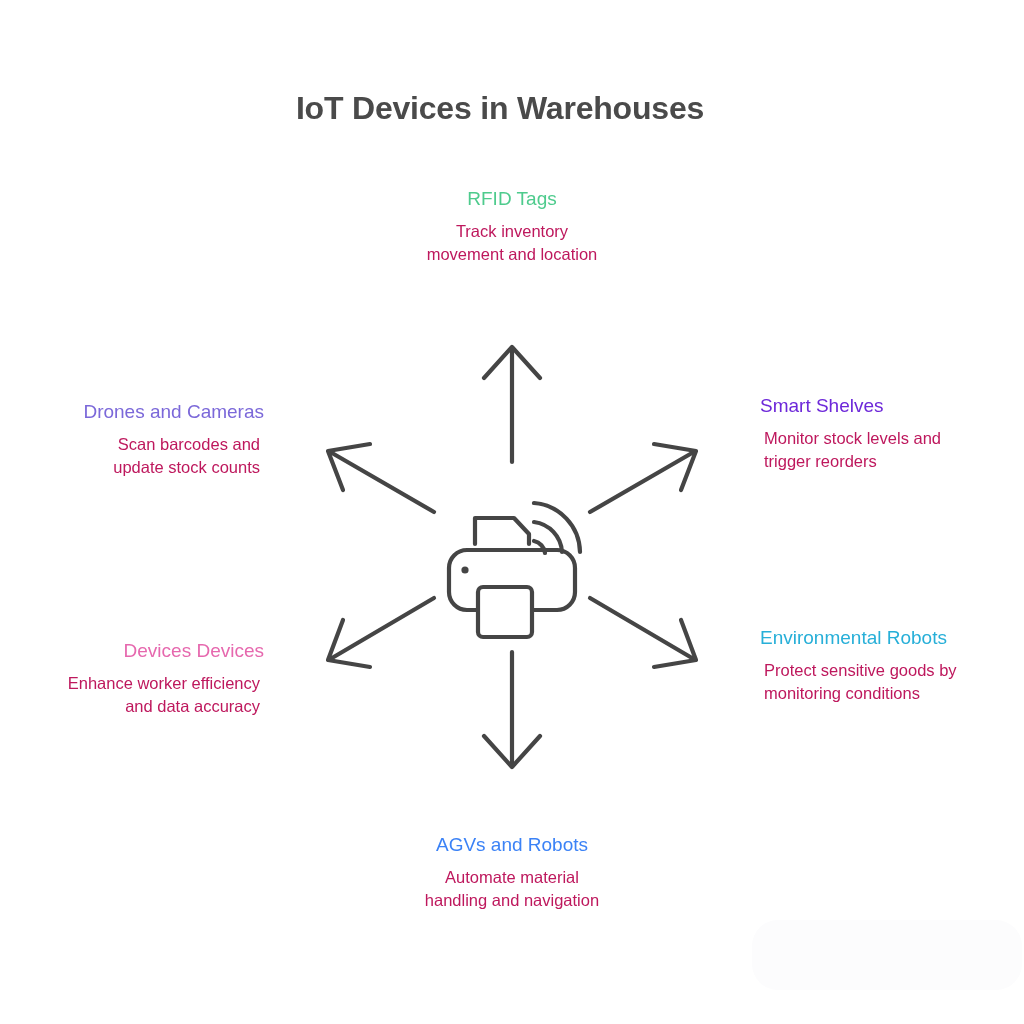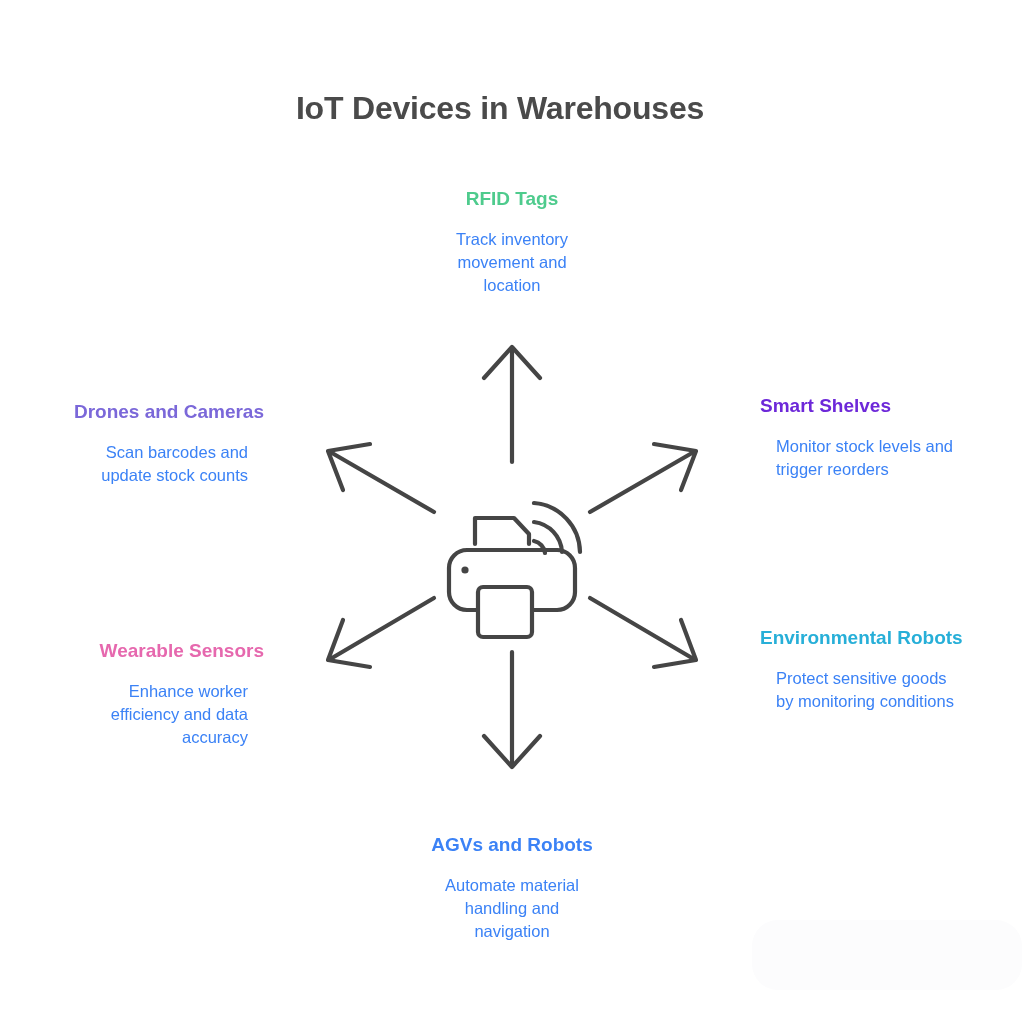--- a/index.html
+++ b/index.html
@@ -47,7 +47,7 @@
   }
   .node-title {
     font-size: 19px;
-    font-weight: bold;
+    font-weight: normal;
     line-height: 1.35;
     margin: 0 0 8px 0;
   }

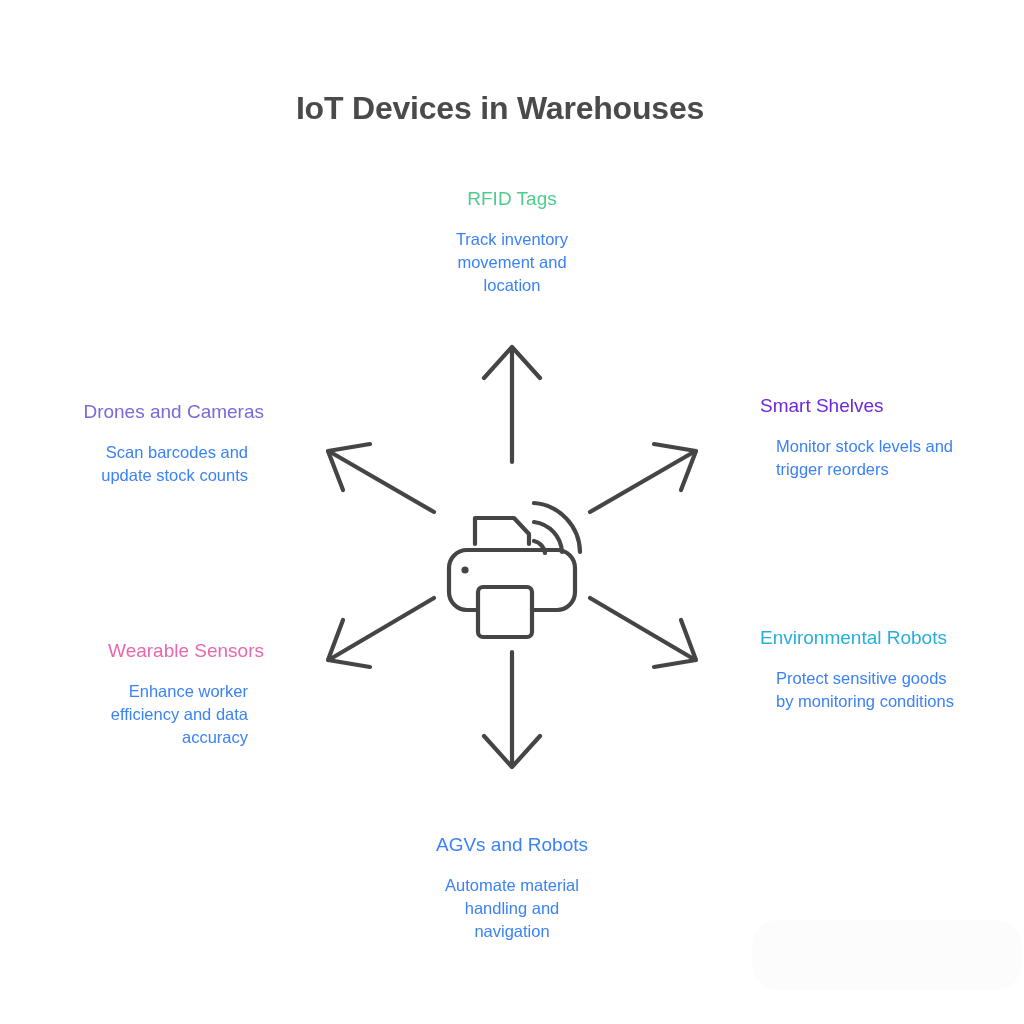--- a/index.html
+++ b/index.html
@@ -54,8 +54,8 @@
   .node-desc {
     font-size: 16.5px;
     line-height: 1.42;
-    color: #3b82f6;
-    margin: 16px;
+    color: #be185d;
+    margin: 4px;
   }
 
   .align-center { text-align: center; }

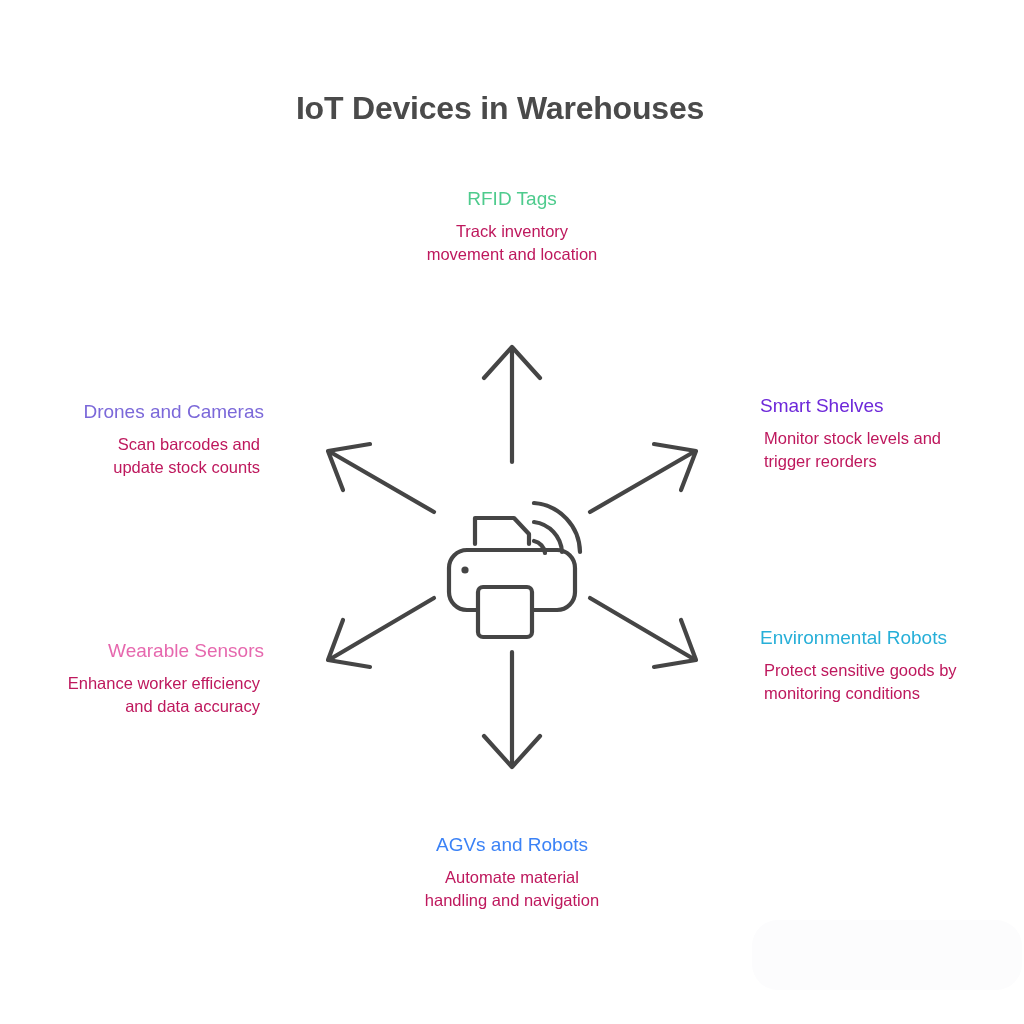--- a/index.html
+++ b/index.html
@@ -155,7 +155,7 @@
   </div>
 
   <div class="node align-right" id="node-wearable">
-    <div class="node-title" style="color:#E668AE">Wearable Sensors</div>
+    <div class="node-title" style="color:#E668AE">Devices Devices</div>
     <div class="node-desc">Enhance worker efficiency and data accuracy</div>
   </div>
 

